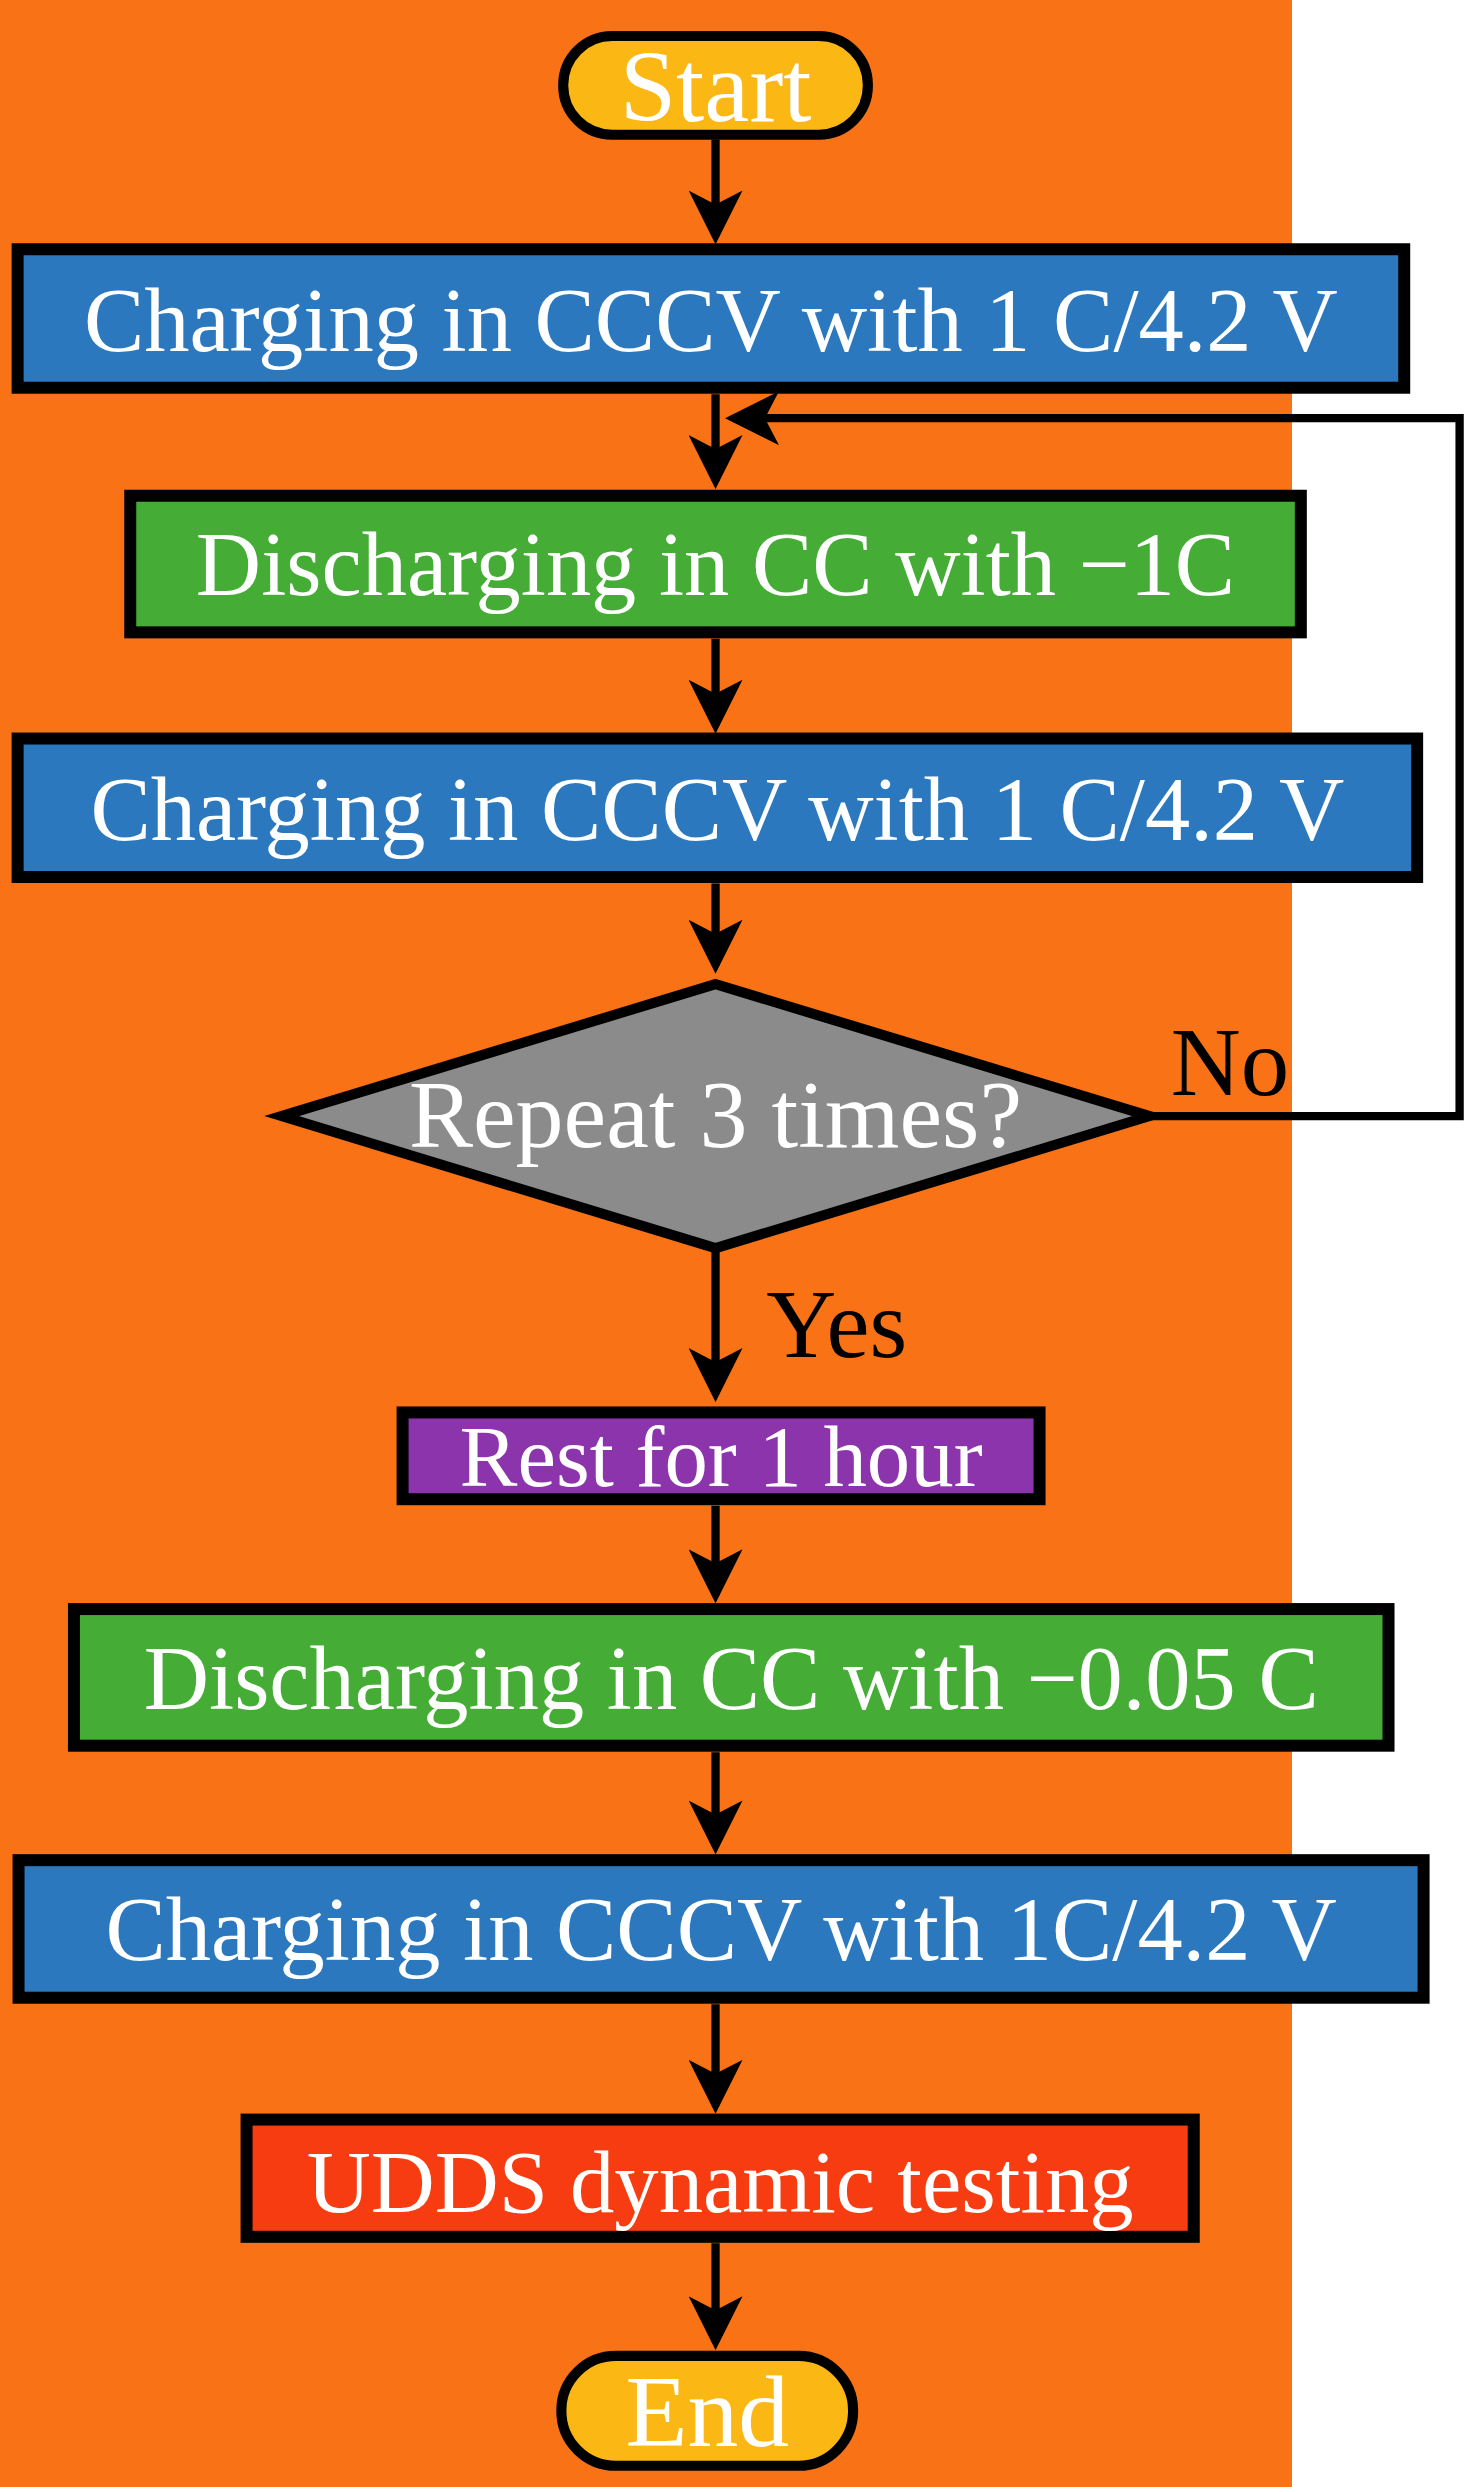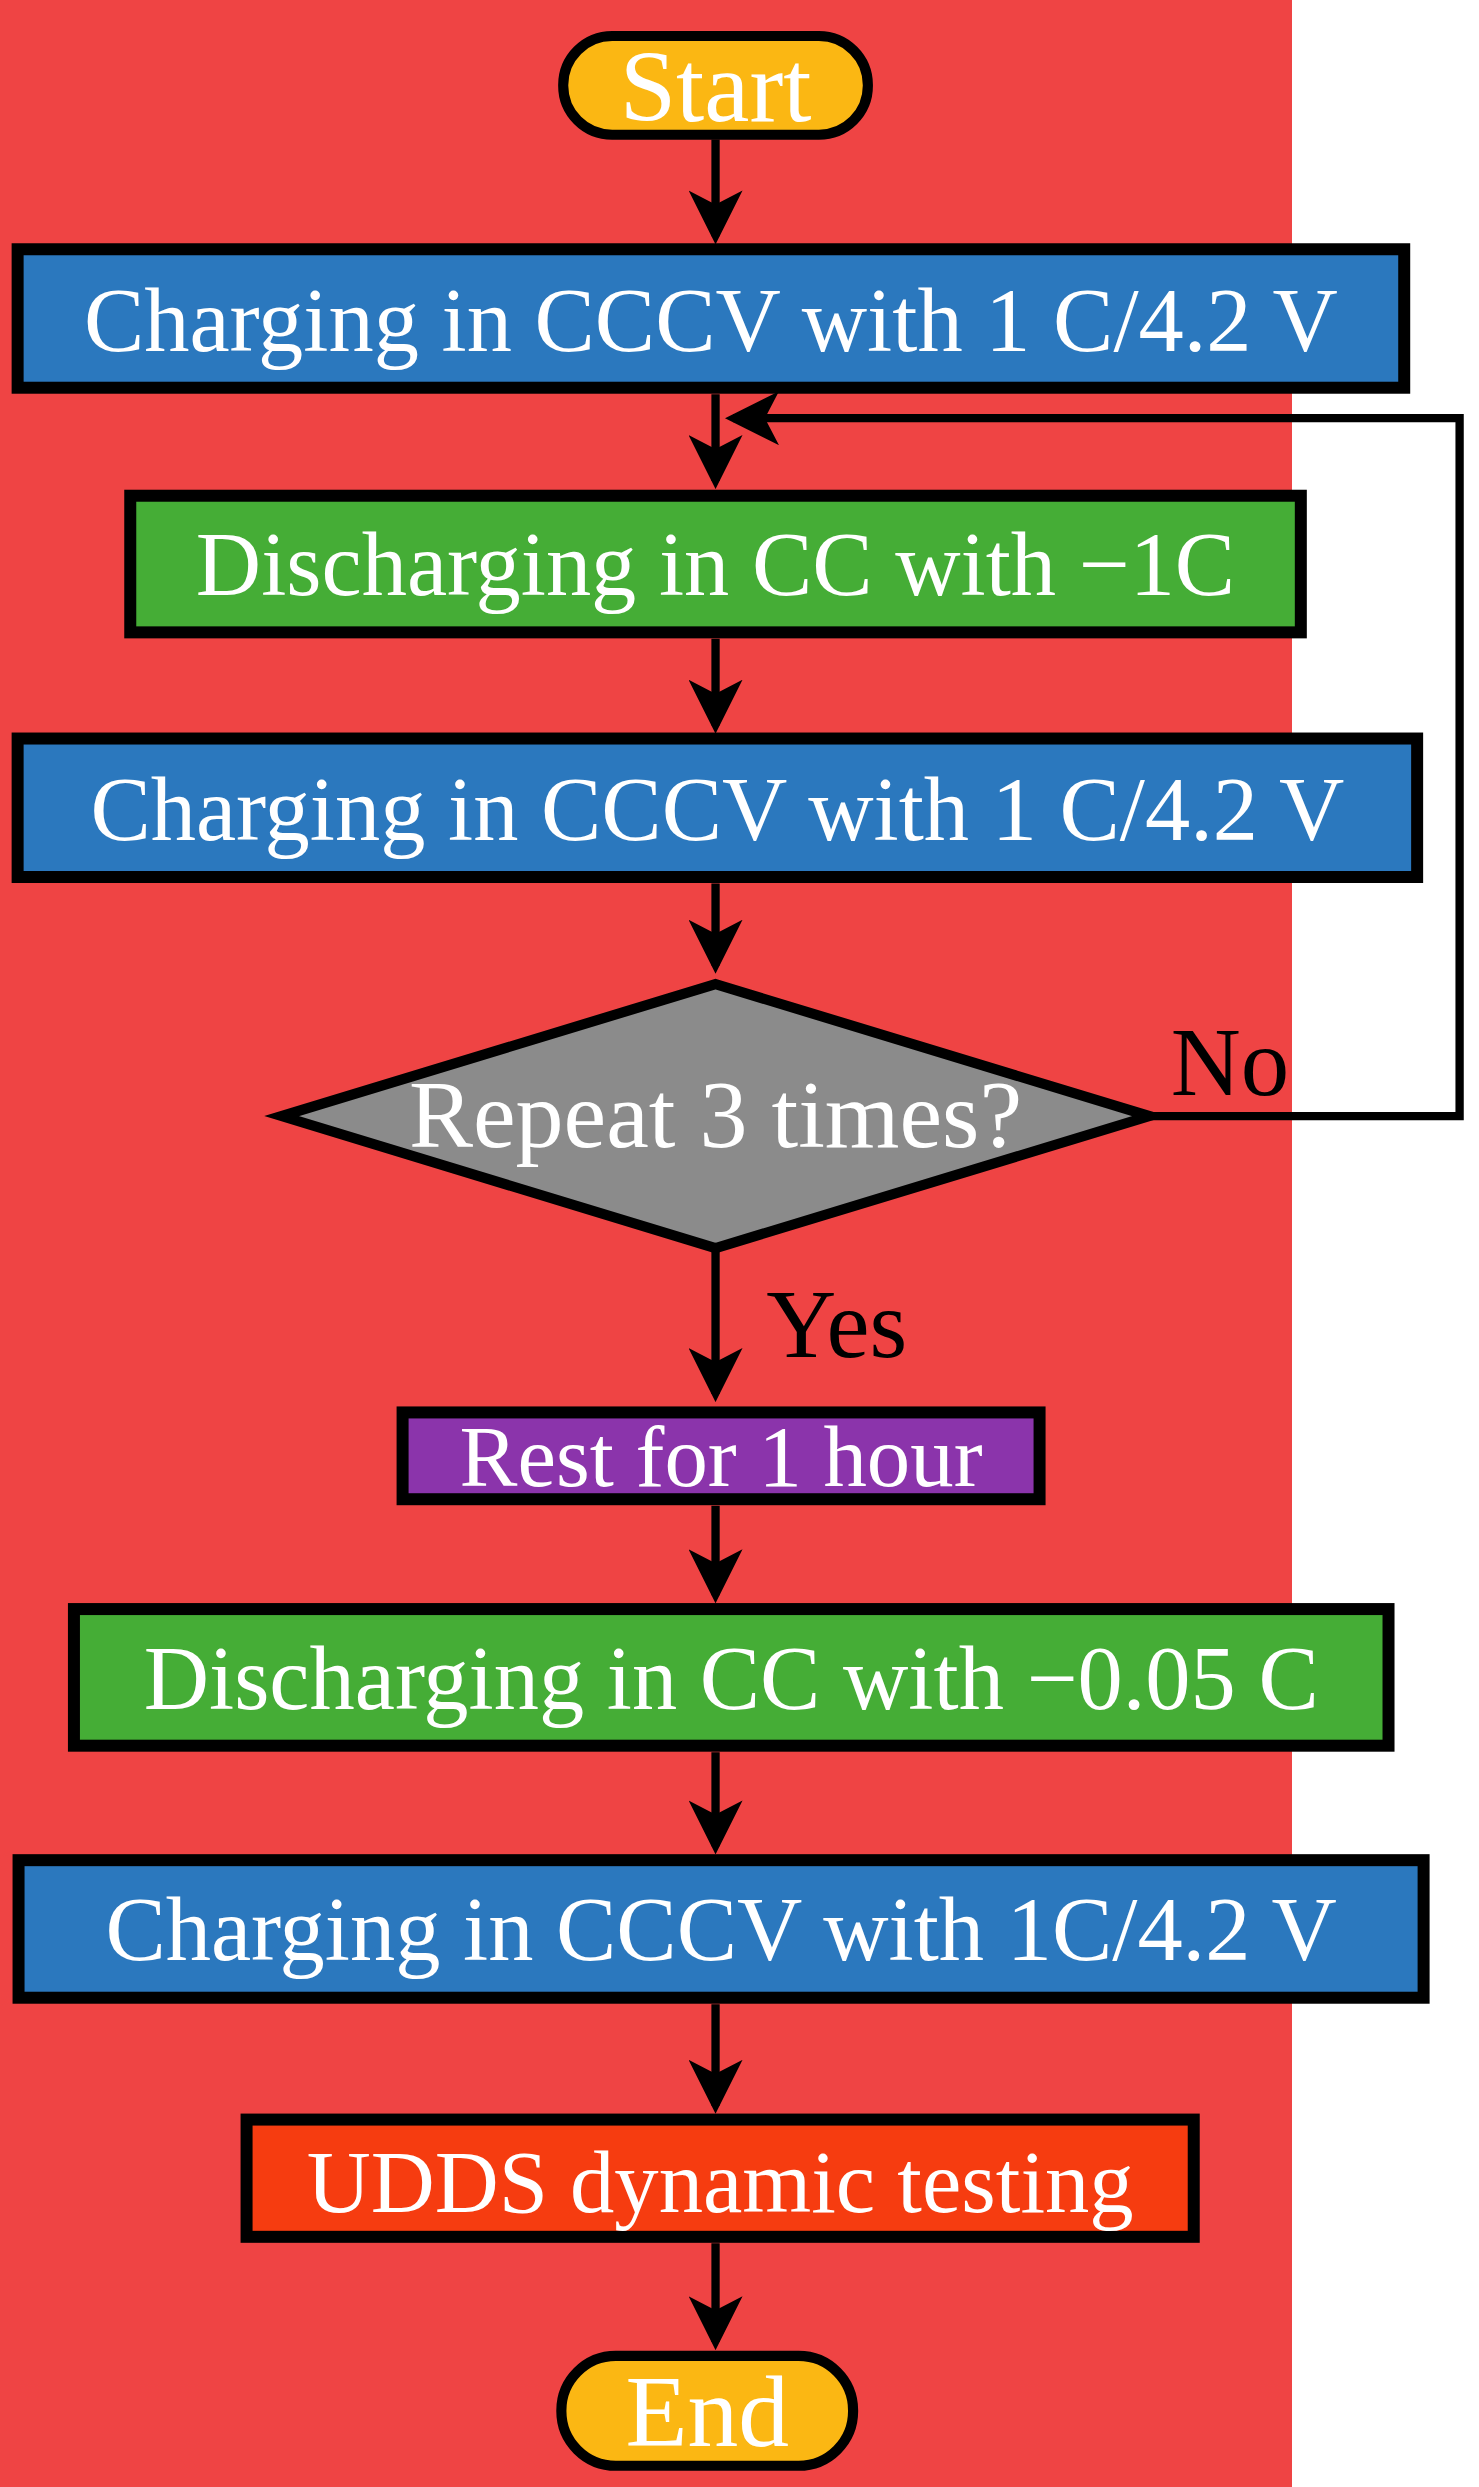--- a/index.html
+++ b/index.html
@@ -10,7 +10,7 @@
   .canvas {
     width: 1292px;
     height: 2487px;
-    background: #ef4444;
+    background: #f97316;
     position: relative;
   }
   svg {

